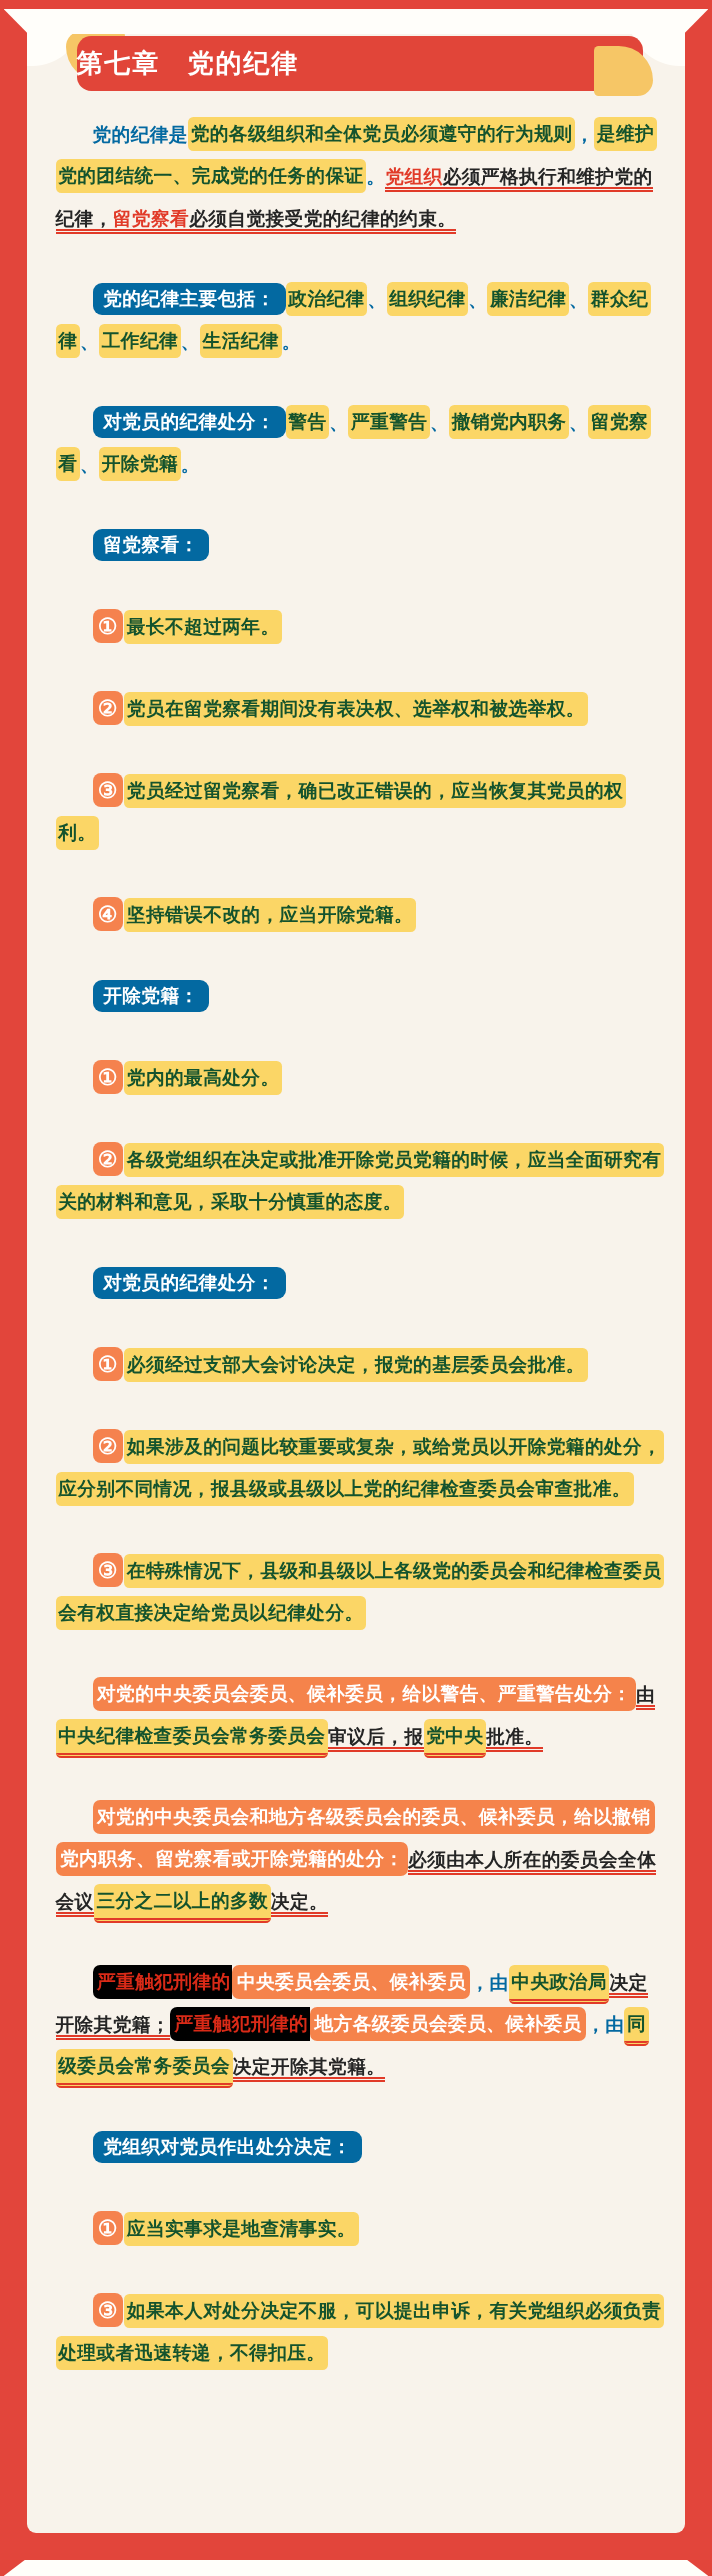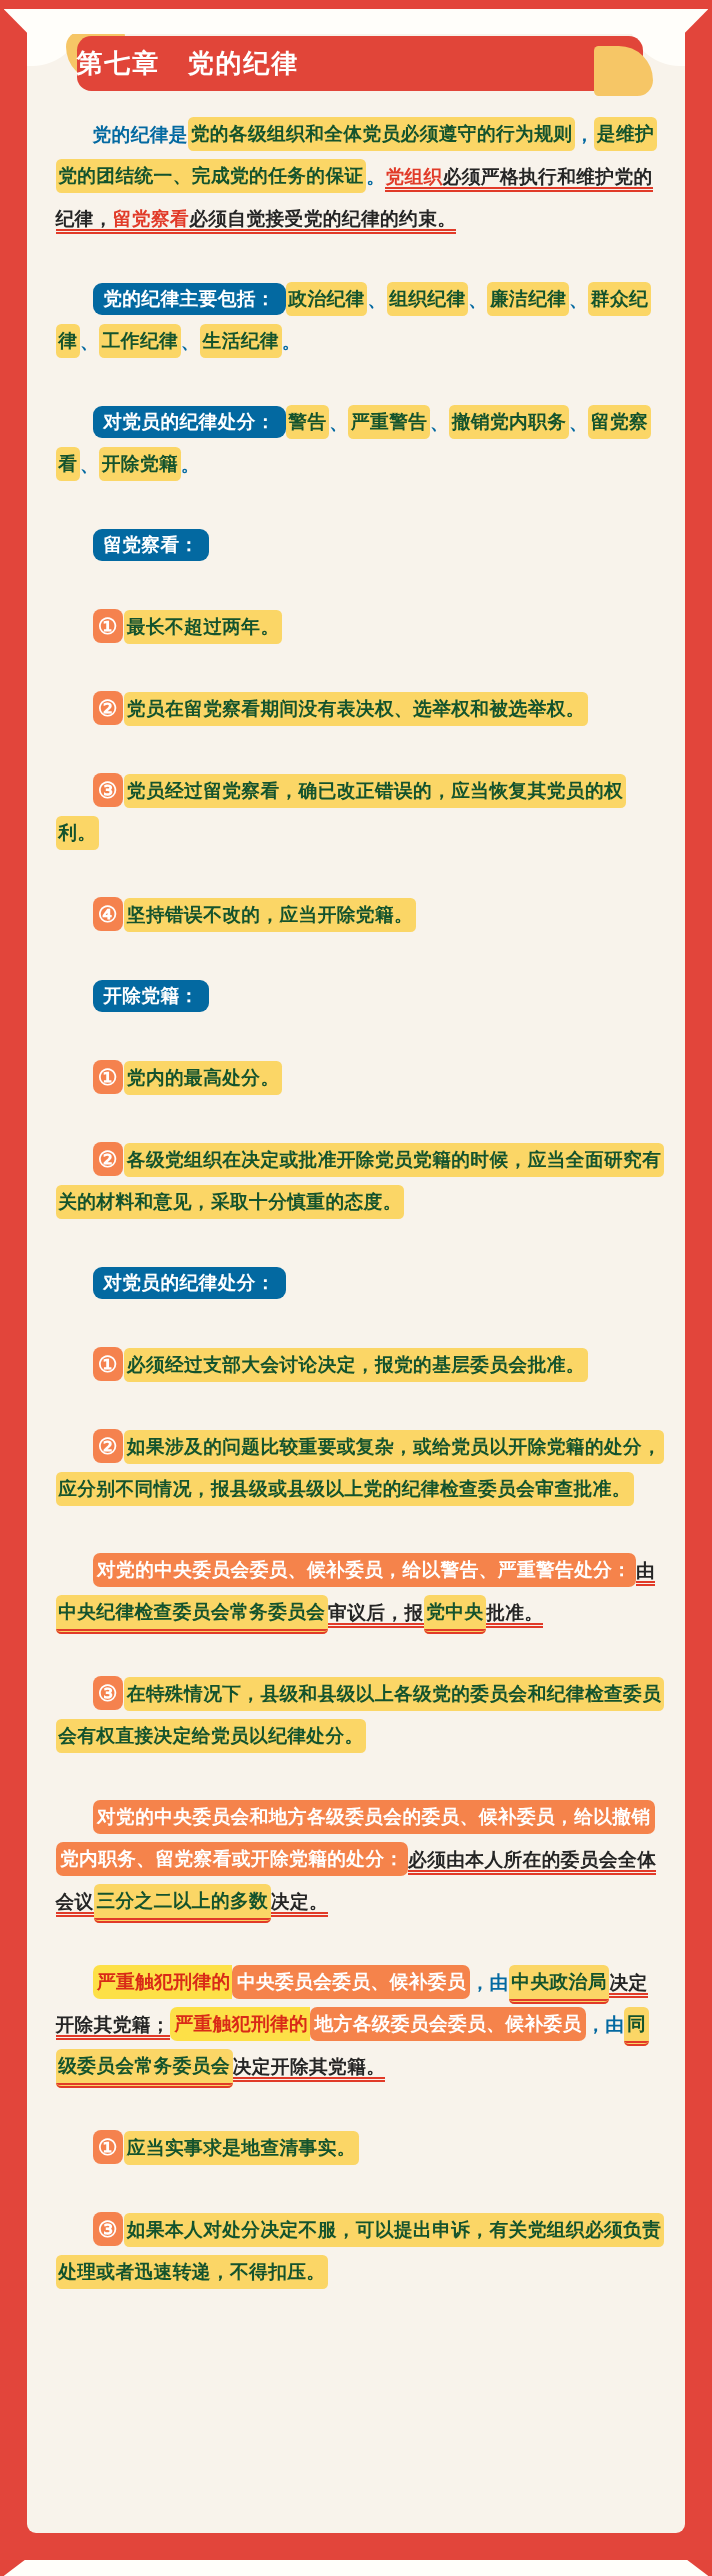--- a/index.html
+++ b/index.html
@@ -127,8 +127,8 @@
       <p class="para"><span class="sg-badge">对党员的纪律处分：</span></p>
       <p class="para"><span class="sg-num">①</span><span class="sg-hl">必须经过支部大会讨论决定，报党的基层委员会批准。</span></p>
       <p class="para"><span class="sg-num">②</span><span class="sg-hl">如果涉及的问题比较重要或复杂，或给党员以开除党籍的处分，应分别不同情况，报县级或县级以上党的纪律检查委员会审查批准。</span></p>
+      <p class="para"><span class="sg-num">③</span><span class="sg-hl">在特殊情况下，县级和县级以上各级党的委员会和纪律检查委员会有权直接决定给党员以纪律处分。</span></p>
       <p class="para"><span class="sg-ob">对党的中央委员会委员、候补委员，给以警告、严重警告处分：</span><span class="sg-u">由</span><span class="sg-hlu">中央纪律检查委员会常务委员会</span><span class="sg-u">审议后，报</span><span class="sg-hlu">党中央</span><span class="sg-u">批准。</span></p>
-      <p class="para"><span class="sg-num">③</span><span class="sg-hl">在特殊情况下，县级和县级以上各级党的委员会和纪律检查委员会有权直接决定给党员以纪律处分。</span></p>
       <p class="para"><span class="sg-ob">对党的中央委员会和地方各级委员会的委员、候补委员，给以撤销党内职务、留党察看或开除党籍的处分：</span><span class="sg-u">必须由本人所在的委员会全体会议</span><span class="sg-hlu">三分之二以上的多数</span><span class="sg-u">决定。</span></p>
       <p class="para"><span class="sg-ored">严重触犯刑律的</span><span class="sg-ob">中央委员会委员、候补委员</span><span class="sg-t">，由</span><span class="sg-hlu">中央政治局</span><span class="sg-u">决定开除其党籍；</span><span class="sg-ored">严重触犯刑律的</span><span class="sg-ob">地方各级委员会委员、候补委员</span><span class="sg-t">，由</span><span class="sg-hlu">同级委员会常务委员会</span><span class="sg-u">决定开除其党籍。</span></p>
       <p class="para"><span class="sg-num">①</span><span class="sg-hl">应当实事求是地查清事实。</span></p>

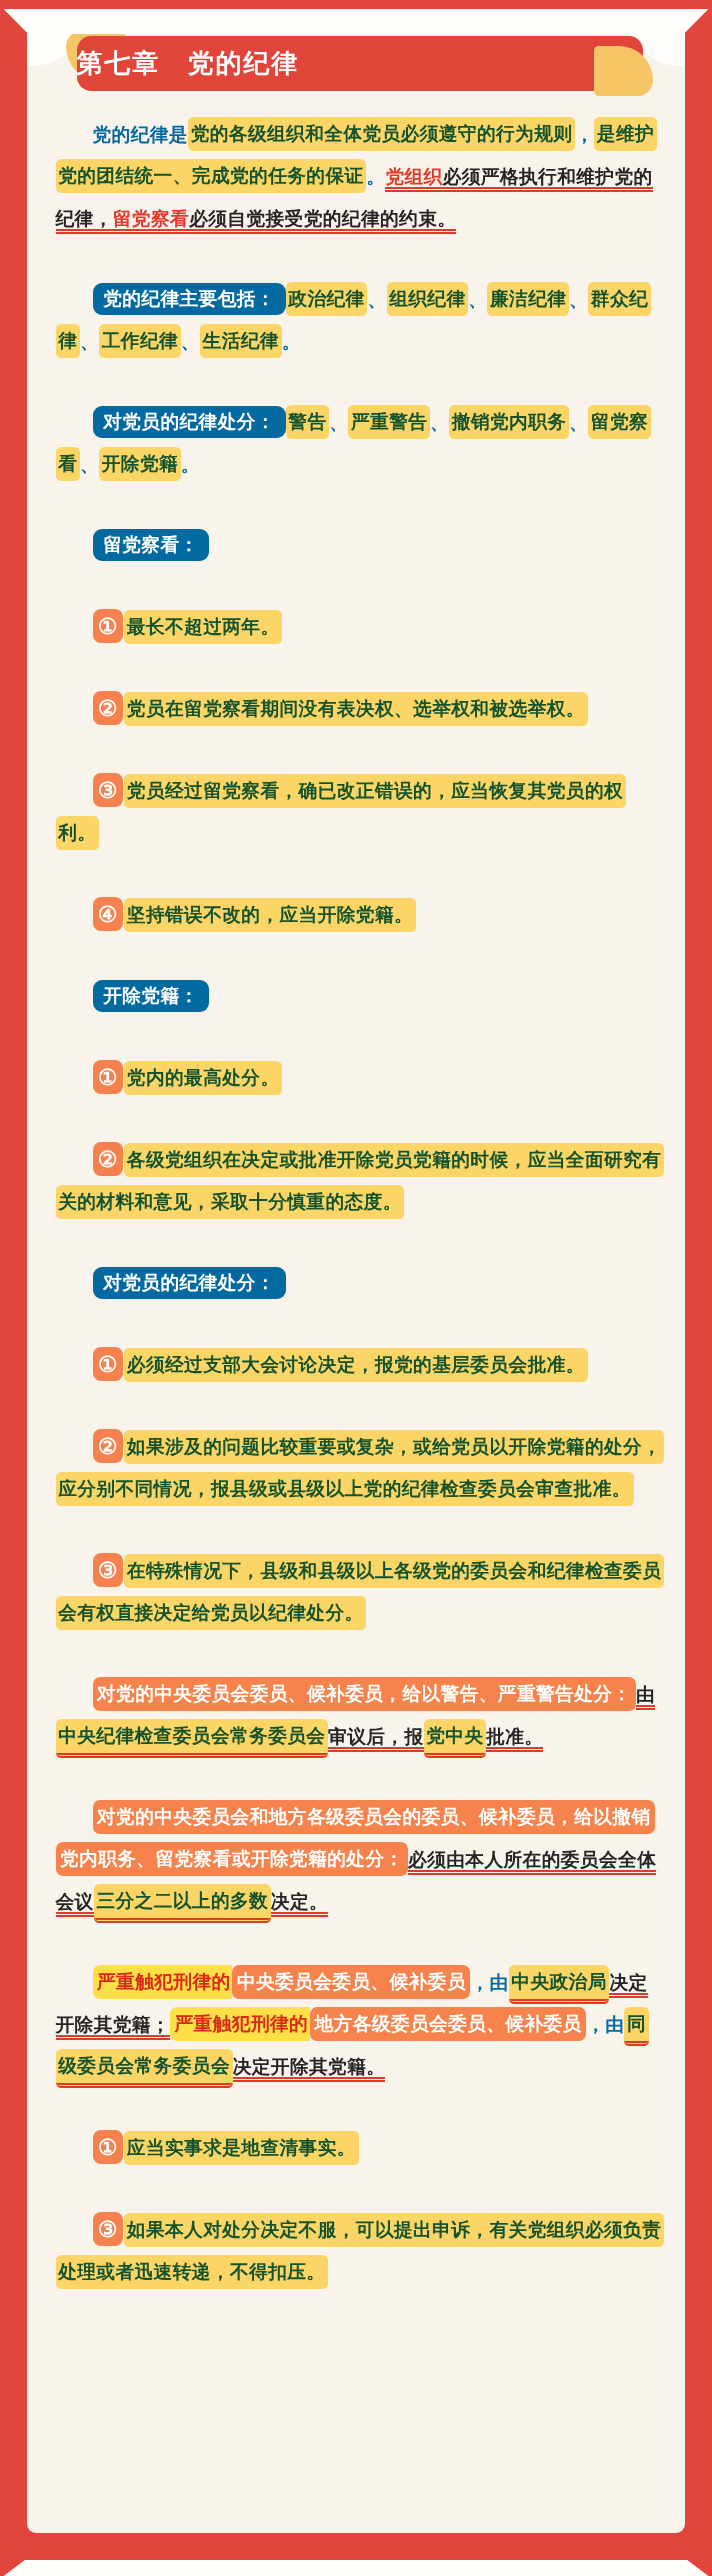--- a/index.html
+++ b/index.html
@@ -90,7 +90,7 @@
     -webkit-box-decoration-break:clone;box-decoration-break:clone;
   }
   .sg-ored{
-    background:#fde047;color:#D92A17;
+    background:#000000;color:#D92A17;
     padding:6.2px 1.8px 6.2px 4.5px;border-radius:7.1px 0 0 7.1px;
     -webkit-box-decoration-break:clone;box-decoration-break:clone;
   }

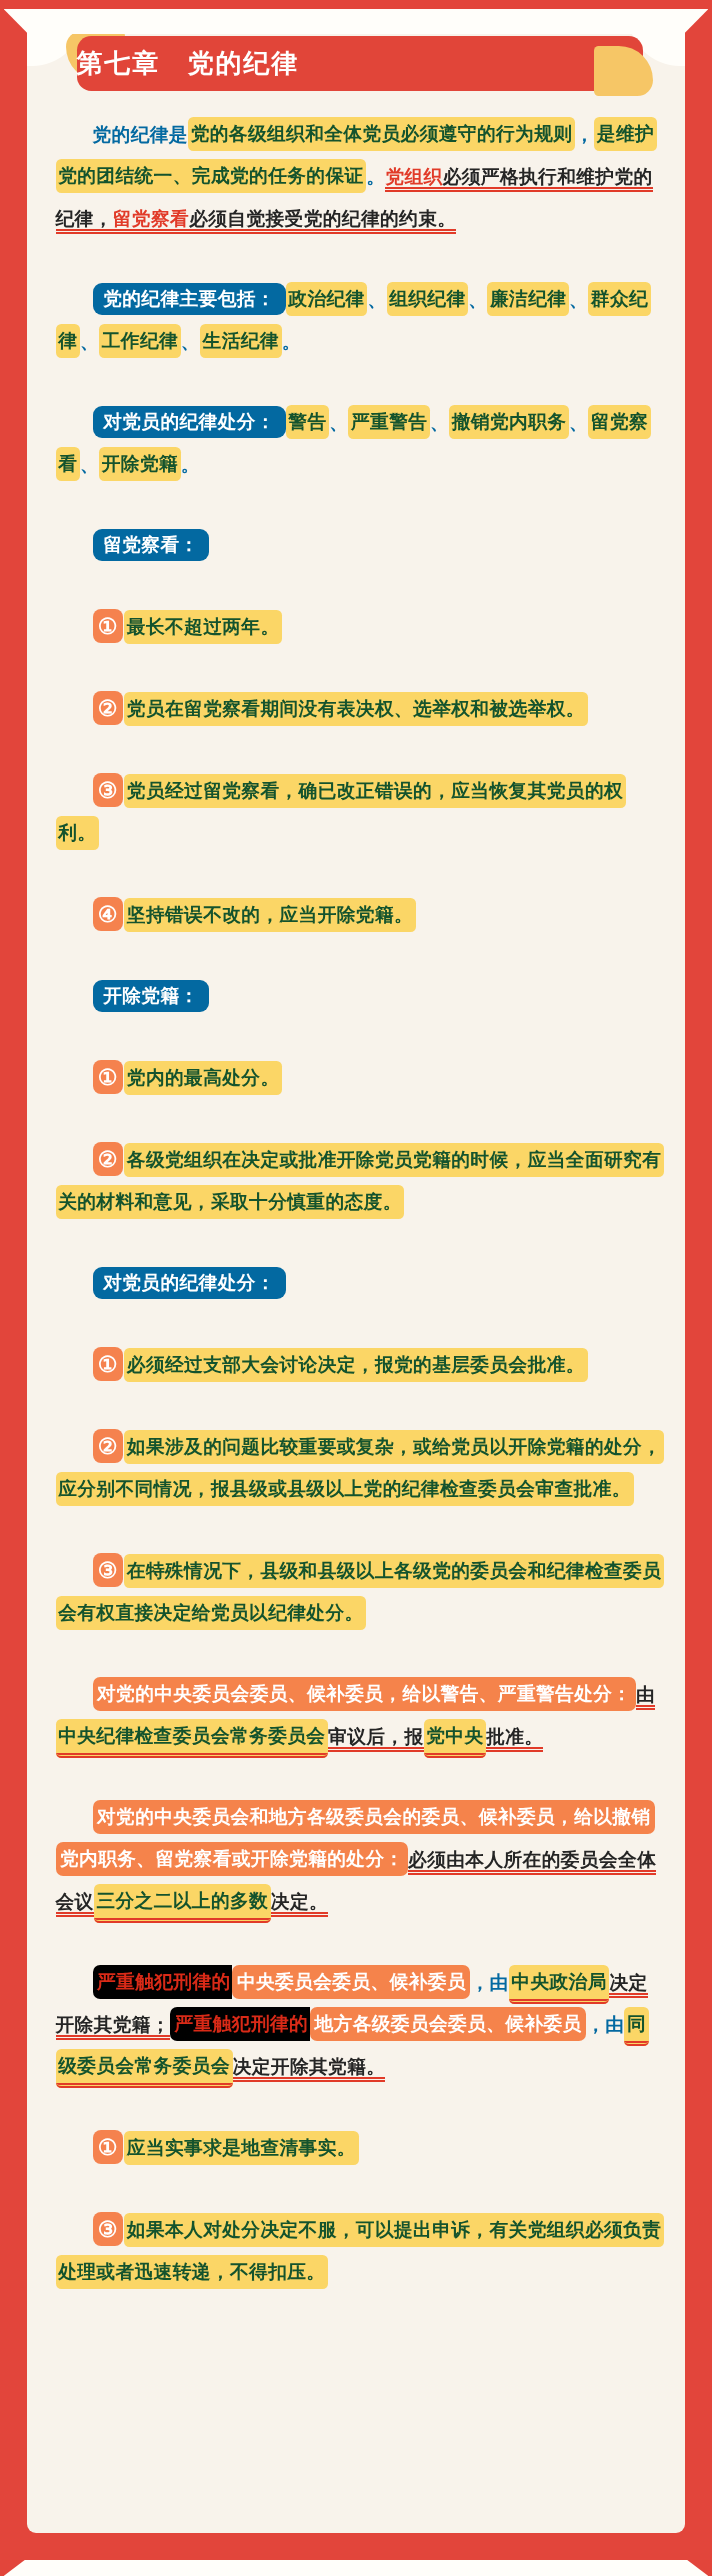--- a/index.html
+++ b/index.html
@@ -131,6 +131,7 @@
       <p class="para"><span class="sg-ob">对党的中央委员会委员、候补委员，给以警告、严重警告处分：</span><span class="sg-u">由</span><span class="sg-hlu">中央纪律检查委员会常务委员会</span><span class="sg-u">审议后，报</span><span class="sg-hlu">党中央</span><span class="sg-u">批准。</span></p>
       <p class="para"><span class="sg-ob">对党的中央委员会和地方各级委员会的委员、候补委员，给以撤销党内职务、留党察看或开除党籍的处分：</span><span class="sg-u">必须由本人所在的委员会全体会议</span><span class="sg-hlu">三分之二以上的多数</span><span class="sg-u">决定。</span></p>
       <p class="para"><span class="sg-ored">严重触犯刑律的</span><span class="sg-ob">中央委员会委员、候补委员</span><span class="sg-t">，由</span><span class="sg-hlu">中央政治局</span><span class="sg-u">决定开除其党籍；</span><span class="sg-ored">严重触犯刑律的</span><span class="sg-ob">地方各级委员会委员、候补委员</span><span class="sg-t">，由</span><span class="sg-hlu">同级委员会常务委员会</span><span class="sg-u">决定开除其党籍。</span></p>
+      <p class="para"><span class="sg-badge">党组织对党员作出处分决定：</span></p>
       <p class="para"><span class="sg-num">①</span><span class="sg-hl">应当实事求是地查清事实。</span></p>
       <p class="para"><span class="sg-num">③</span><span class="sg-hl">如果本人对处分决定不服，可以提出申诉，有关党组织必须负责处理或者迅速转递，不得扣压。</span></p>
     </div>

